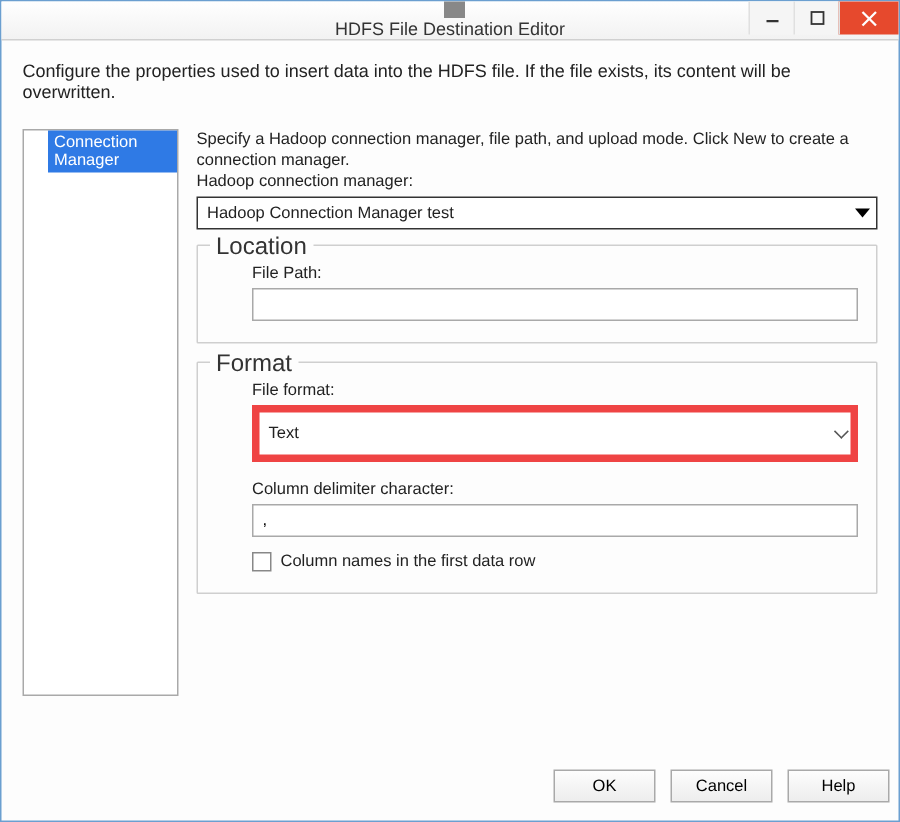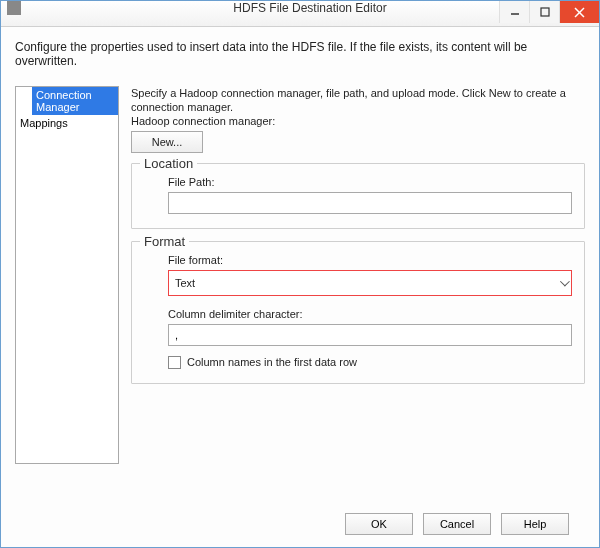--- a/index.html
+++ b/index.html
@@ -8,7 +8,7 @@
 
   .window { width: 600px; height: 548px; border: 1px solid #6b9fd0; background: #fdfdfd; position: relative; }
 
-  .titlebar { height: 26px; background: linear-gradient(#fff, #f2f2f2); border-bottom: 1px solid #d0d0d0; display: flex; position: relative; }
+  .titlebar { height: 26px; background: linear-gradient(#fff, #f2f2f2); border-bottom: 1px solid #d0d0d0; display: flex; align-items: center; position: relative; flex-direction: column; }
   .title-icon { width: 14px; height: 14px; margin-left: 6px; background: #888; display: inline-block; }
   .title-text { flex: 1; text-align: center; font-size: 12px; color: #333; }
   .win-btns { position: absolute; right: 0; top: 0; height: 22px; display: flex; }

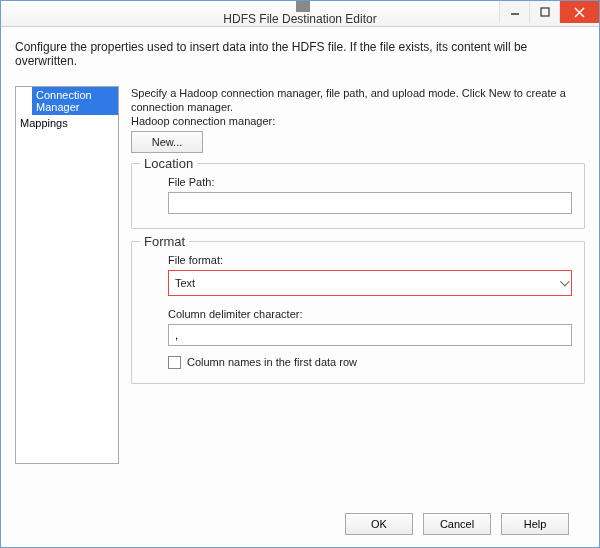--- a/index.html
+++ b/index.html
@@ -91,9 +91,6 @@
         <div class="nav-item selected">
           <span>Connection Manager</span>
         </div>
-        <div class="nav-item unsel">
-          <span>Mappings</span>
-        </div>
       </div>
 
       <div class="content">

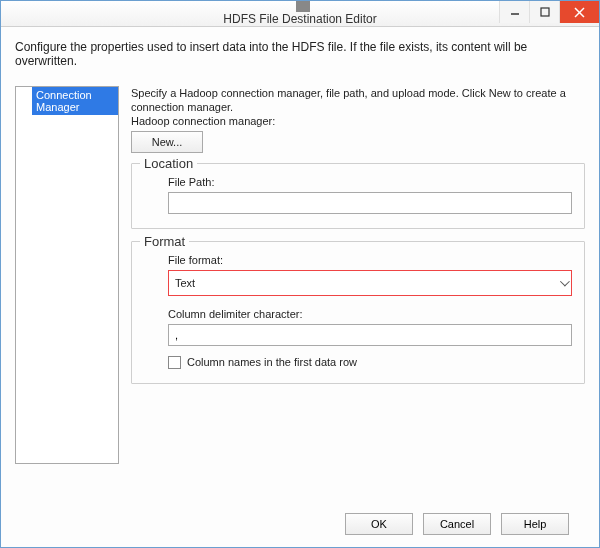--- a/index.html
+++ b/index.html
@@ -99,6 +99,10 @@
 
         <span class="lbl">Hadoop connection manager:</span>
         <div class="row-conn">
+          <div class="combo">
+            <span>Hadoop Connection Manager test</span>
+            <span class="arrow"></span>
+          </div>
           <div class="btn btn-new">
             <span>New...</span>
           </div>

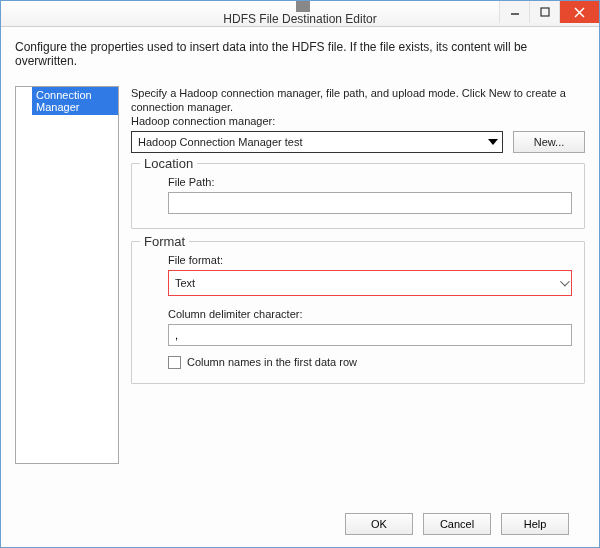--- a/index.html
+++ b/index.html
@@ -103,9 +103,6 @@
             <span>Hadoop Connection Manager test</span>
             <span class="arrow"></span>
           </div>
-          <div class="btn btn-new">
-            <span>New...</span>
-          </div>
         </div>
 
         <div class="group">

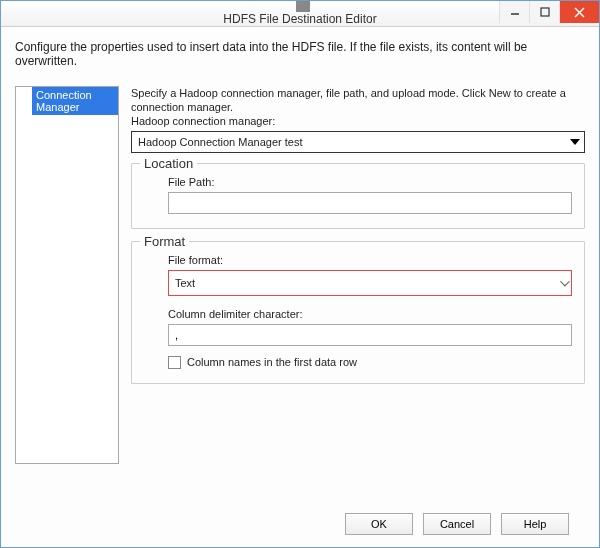--- a/index.html
+++ b/index.html
@@ -38,7 +38,7 @@
   .btn-new { width: 72px; }
 
   .group { border: 1px solid #cfcfcf; border-radius: 1px; padding: 12px 12px 14px 12px; margin-bottom: 12px; position: relative; }
-  .group-title { position: absolute; top: -8px; left: 8px; background: #fdfdfd; padding: 0 4px; font-size: 13px; color: #333; }
+  .group-title { position: absolute; top: -8px; left: 8px; background: #fdfdfd; padding: 0 4px; font-size: 16px; color: #333; }
   .group .inner { margin-left: 24px; }
 
   .txt { width: 100%; height: 22px; border: 1px solid #a9a9a9; background: #fff; padding: 0 6px; font-size: 11px; }

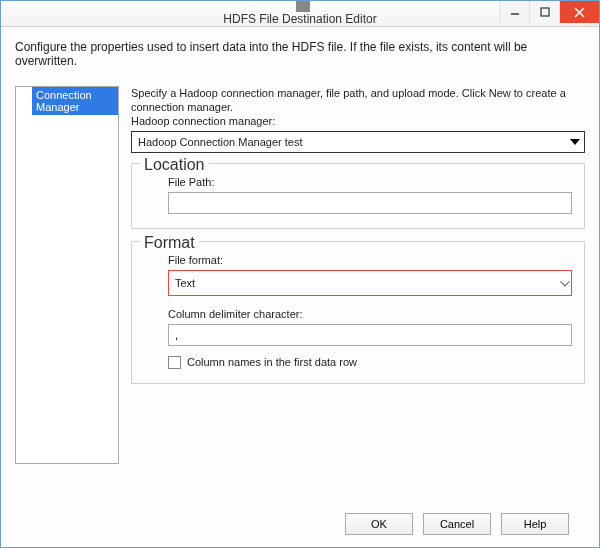--- a/index.html
+++ b/index.html
@@ -43,7 +43,7 @@
 
   .txt { width: 100%; height: 22px; border: 1px solid #a9a9a9; background: #fff; padding: 0 6px; font-size: 11px; }
 
-  .select-like { width: 100%; height: 26px; border: 1px solid #ef4444; background: #fff; position: relative; display: flex; align-items: center; padding: 0 6px; font-size: 11px; }
+  .select-like { width: 100%; height: 38px; border: 5px solid #ef4444; background: #fff; position: relative; display: flex; align-items: center; padding: 0 6px; font-size: 11px; }
   .select-like .arrow2 { position: absolute; right: 4px; top: 50%; transform: translateY(-50%); }
   .select-like .arrow2::after { content: ""; display: block; width: 6px; height: 6px; border-right: 1px solid #555; border-bottom: 1px solid #555; transform: rotate(45deg) translateY(-2px); }
 

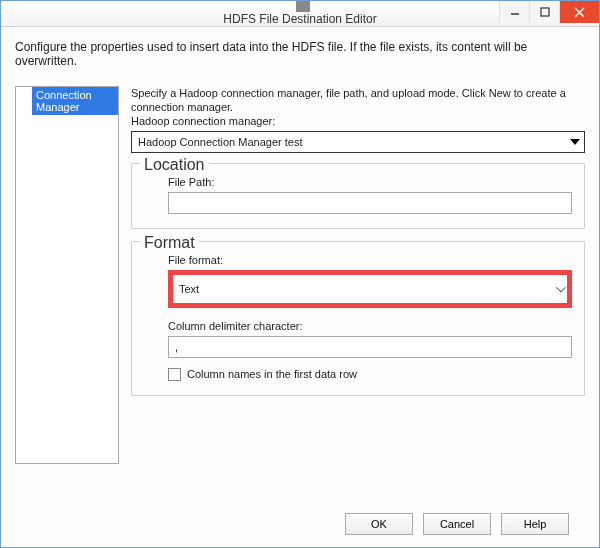--- a/index.html
+++ b/index.html
@@ -50,7 +50,7 @@
   .chk-row { display: flex; align-items: flex-start; gap: 6px; margin-top: 10px; }
   .chk { width: 13px; height: 13px; border: 1px solid #888; background: #fff; }
 
-  .footer { position: absolute; bottom: 12px; right: 30px; display: flex; gap: 10px; padding-left: 11px; }
+  .footer { position: absolute; bottom: 12px; right: 6px; display: flex; gap: 10px; padding-left: 11px; }
   .footer .btn { width: 68px; }
 </style>
 </head>

